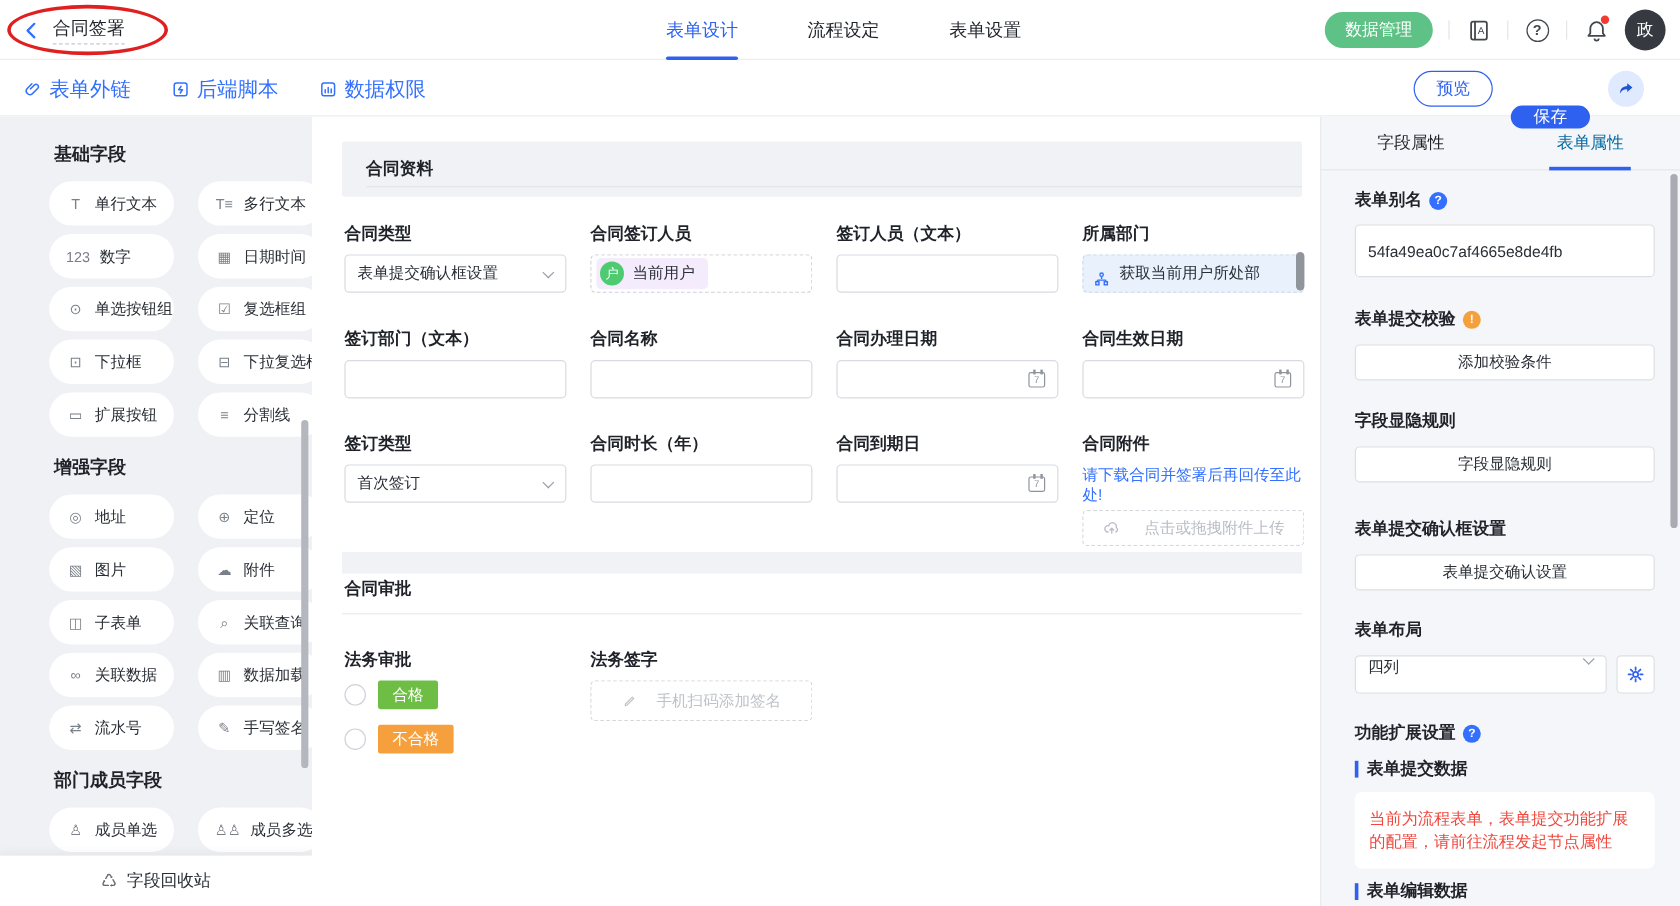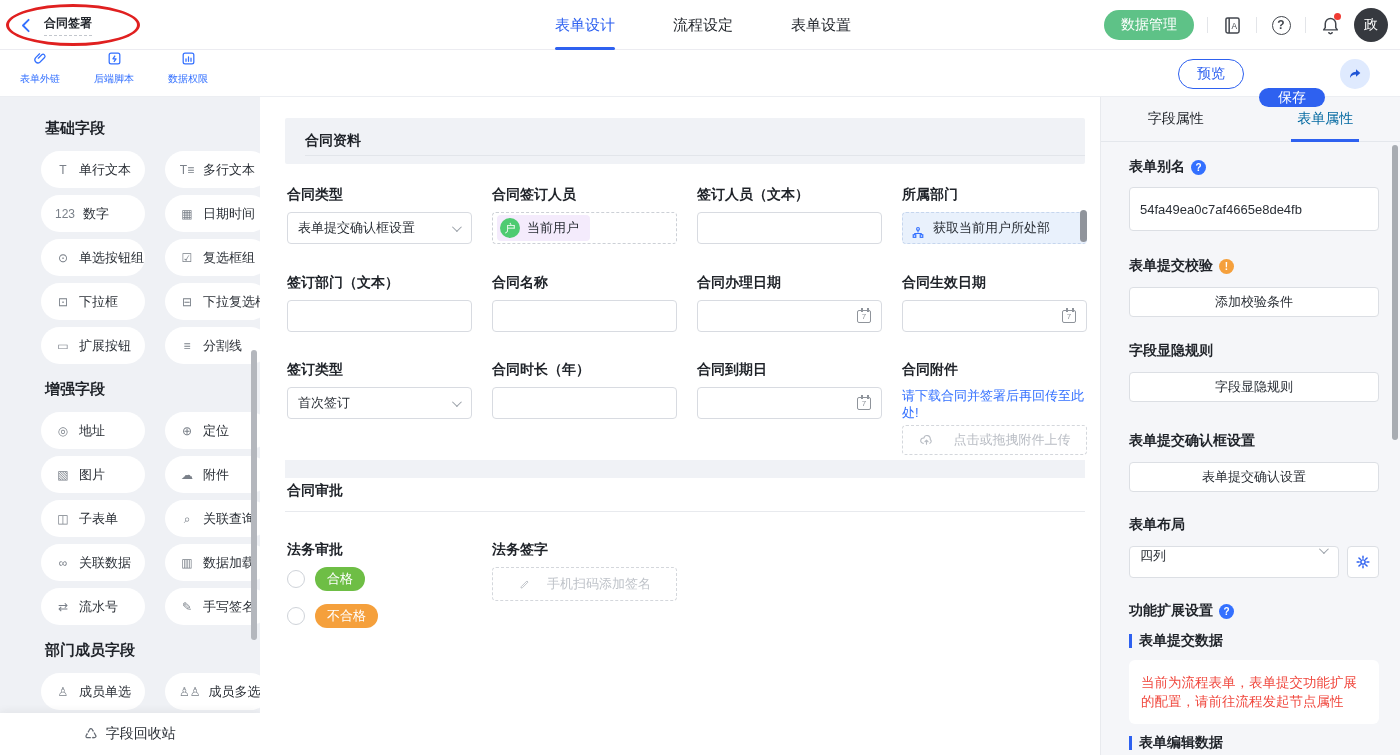--- a/index.html
+++ b/index.html
@@ -9,7 +9,7 @@
 
 .header { position:absolute; top:0; left:0; right:0; height:50px; background:#fff; border-bottom:1px solid #ececf1; z-index:10; }
 .back-wrap { position:absolute; left:18px; top:0; height:50px; display:flex; align-items:center; gap:9px; }
-.back-title { font-size:12px; font-weight:700; color:#1f2329; border-bottom:1px dashed #c3c7cd; padding-bottom:3px; }
+.back-title { font-size:15px; font-weight:400; color:#1f2329; border-bottom:1px dashed #c3c7cd; padding-bottom:3px; }
 .red-ellipse { position:absolute; left:6px; top:4px; width:134px; height:42px; border:3px solid #e02020; border-radius:50%; pointer-events:none; z-index:20; }
 .tabs { position:absolute; left:555px; top:0; height:50px; display:flex; gap:58px; }
 .tab { height:50px; display:flex; align-items:center; font-size:15px; color:#1f2329; position:relative; cursor:pointer; }

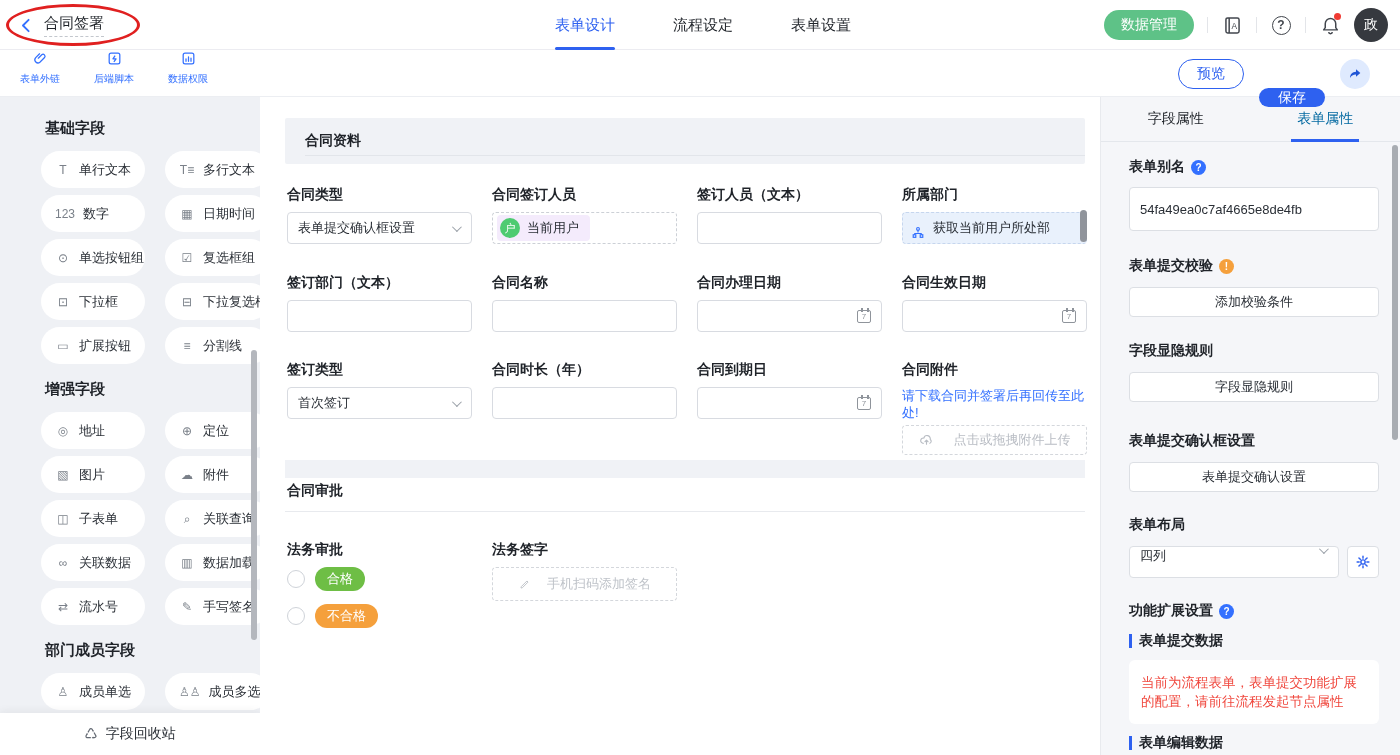--- a/index.html
+++ b/index.html
@@ -26,7 +26,7 @@
 
 .toolbar { position:absolute; top:51px; left:0; right:0; height:46px; background:#fff; border-bottom:1px solid #eceef2; z-index:9; }
 .tlinks { position:absolute; left:20px; top:0; height:46px; display:flex; gap:34px; }
-.tlink { display:flex; align-items:center; gap:6px; color:#3370ff; font-size:10px; cursor:pointer;flex-direction:column; }
+.tlink { display:flex; align-items:center; gap:6px; color:#3370ff; font-size:17px; cursor:pointer; }
 .tright { position:absolute; right:30px; top:0; height:46px; display:flex; align-items:center; gap:15px; }
 .btn-outline { height:30px; padding:0 18px; border:1px solid #2e61f0; color:#2e61f0; background:#fff; border-radius:16px; font-size:14px; display:flex; align-items:center; cursor:pointer; }
 .btn-solid { height:19px; padding:0 19px; background:#2e61f0; color:#fff; border-radius:16px; font-size:14px; display:flex; align-items:center; cursor:pointer;margin-top:47px; }

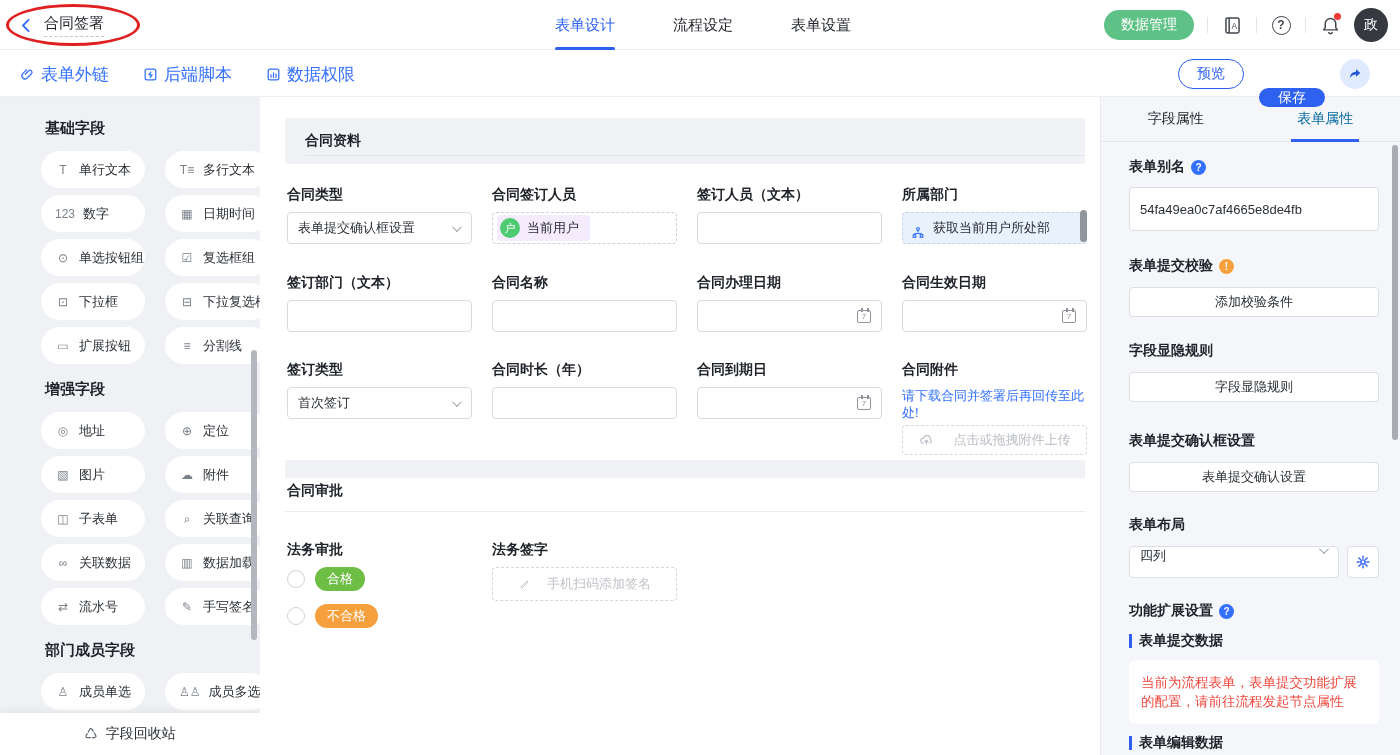--- a/index.html
+++ b/index.html
@@ -71,7 +71,7 @@
 .upload { height:30px; border:1px dashed #d4d7dc; border-radius:4px; background:#fff; display:flex; align-items:center; justify-content:center; gap:20px; color:#b9bdc4; font-size:13px; cursor:pointer; }
 .radio-row { display:flex; align-items:center; gap:10px; margin-bottom:13px; cursor:pointer; }
 .radio { width:18px; height:18px; border:1px solid #cfd3d9; border-radius:50%; background:#fff; }
-.opt-pill { color:#fff; font-size:13px; padding:3px 12px; border-radius:12px; }
+.opt-pill { color:#fff; font-size:13px; padding:3px 12px; border-radius:2px; }
 .sig-btn { height:34px; border:1px dashed #d4d7dc; border-radius:4px; background:#fff; display:flex; align-items:center; justify-content:center; gap:16px; color:#bfc3c9; font-size:13px; cursor:pointer; }
 .canvas-scroll { position:absolute; left:820px; top:113px; width:7px; height:32px; background:#90949b; border-radius:4px; cursor:grab; }
 

